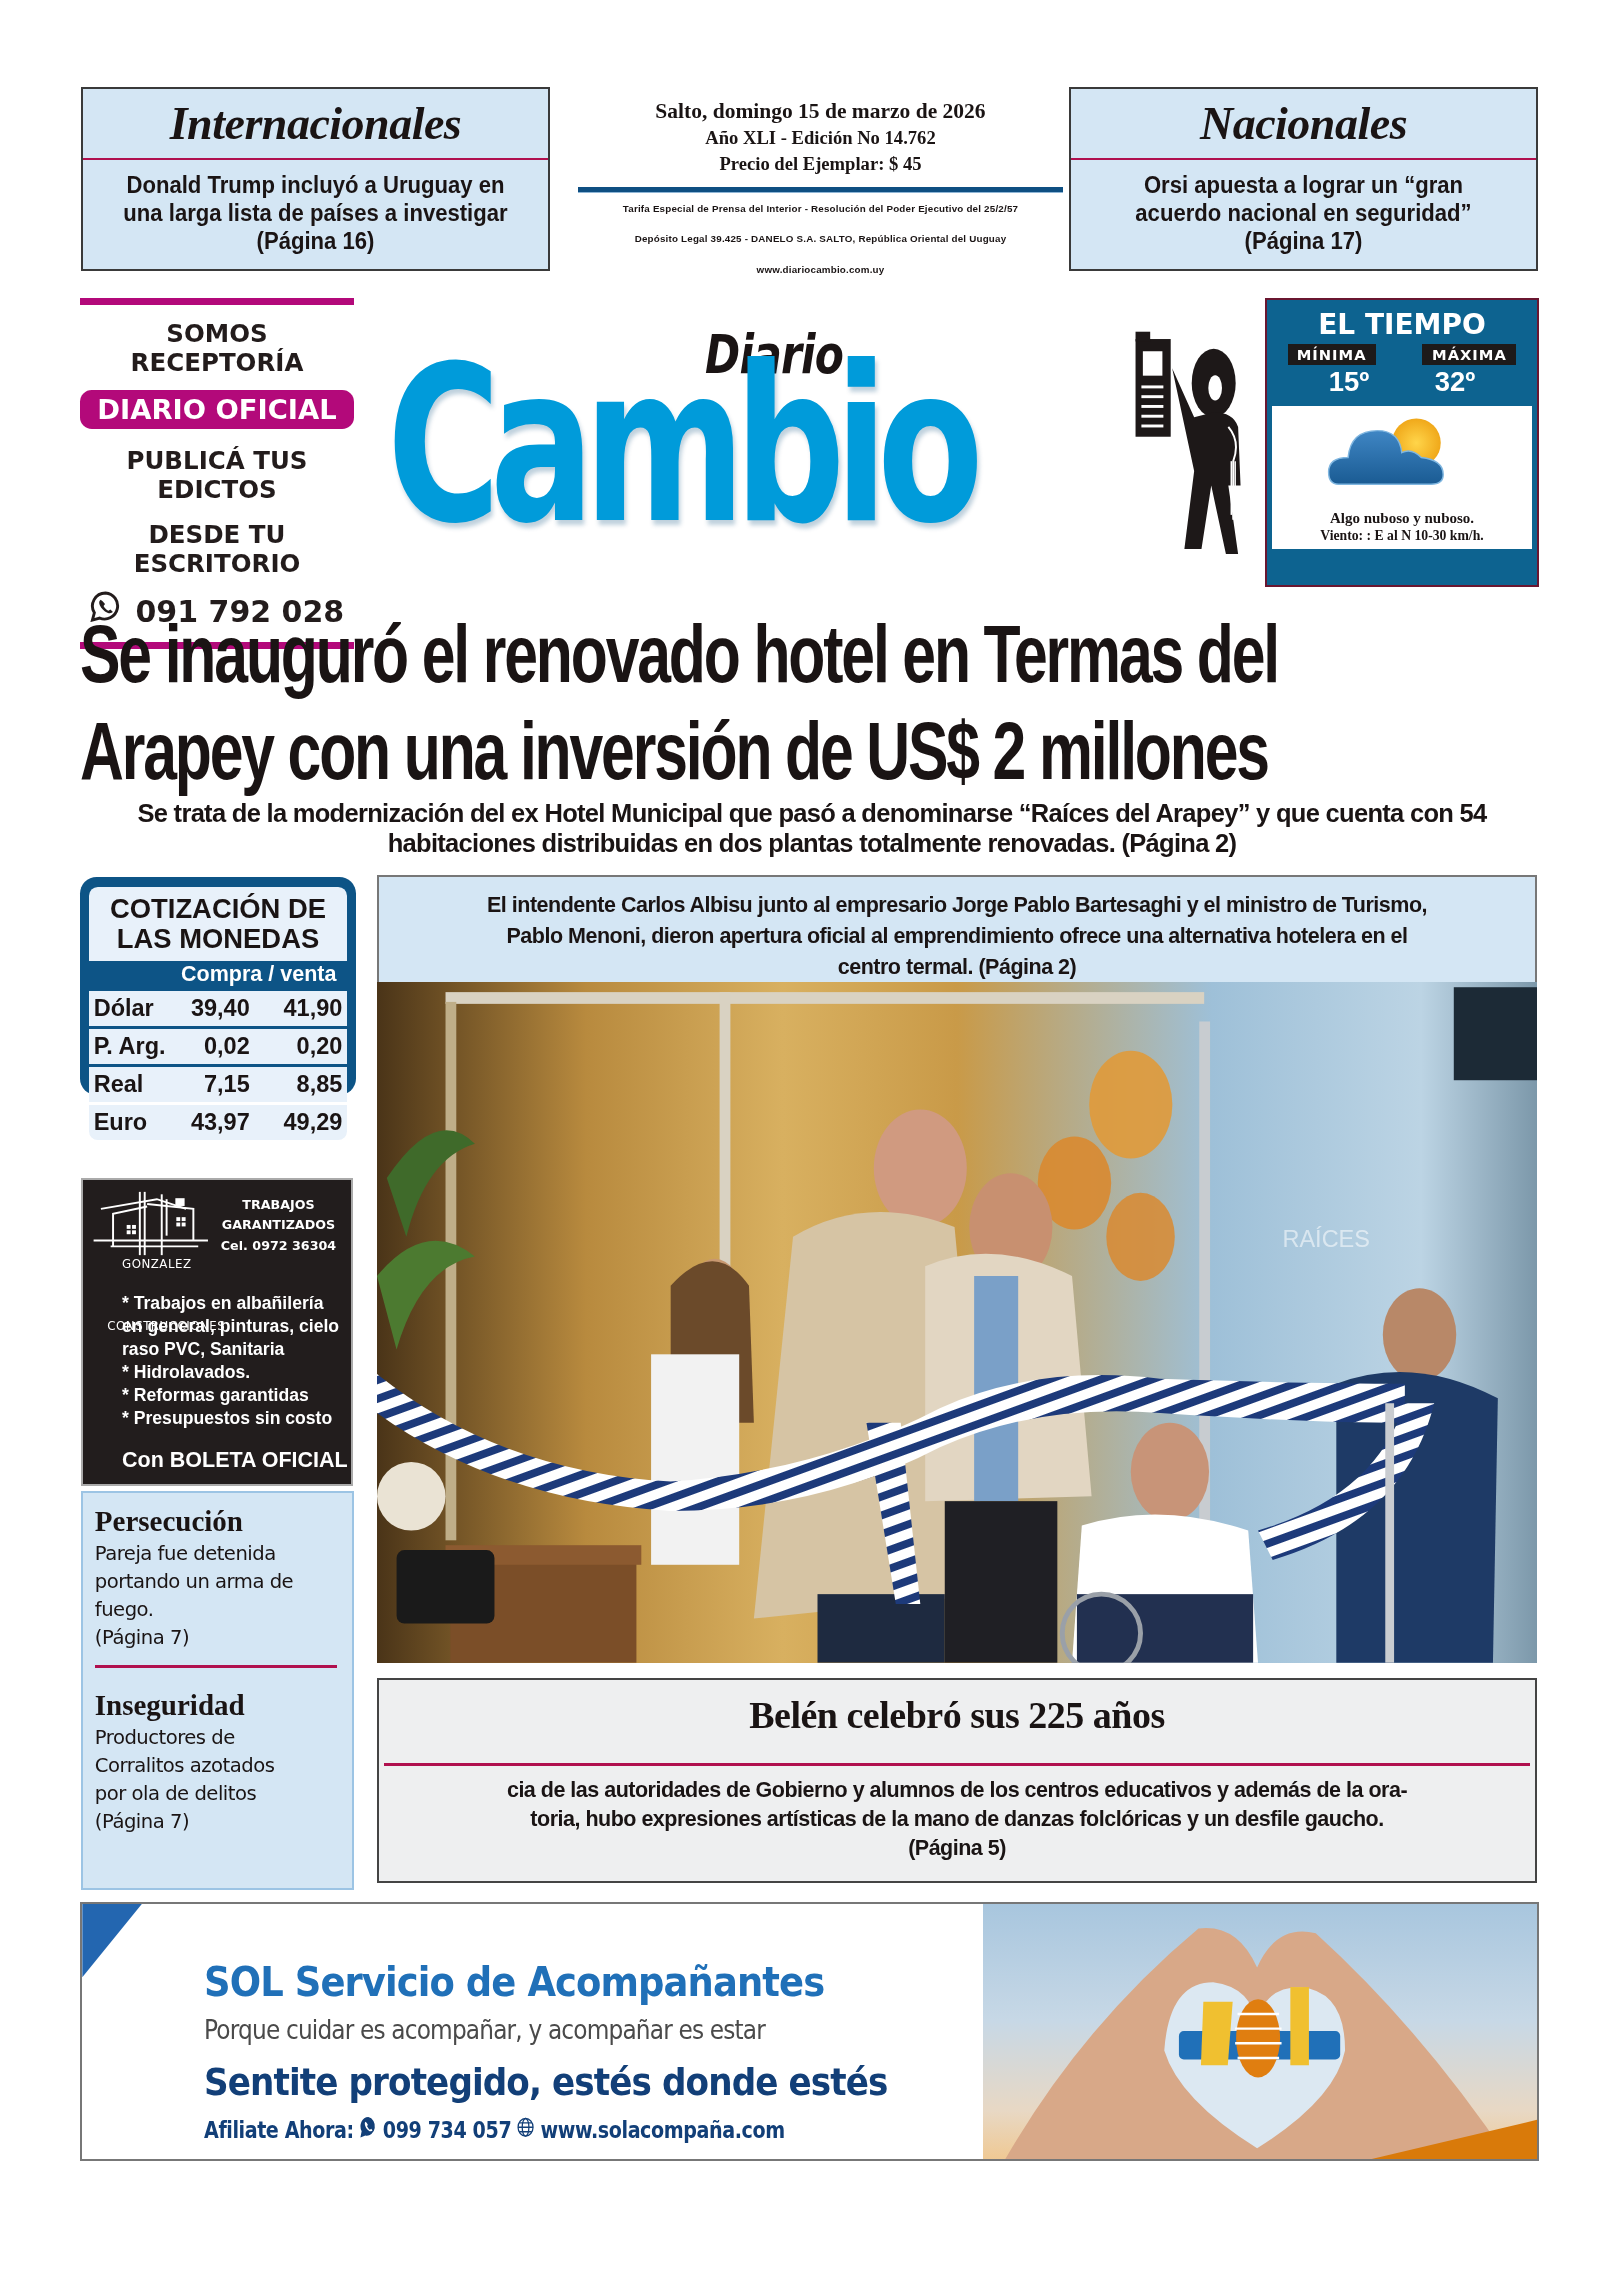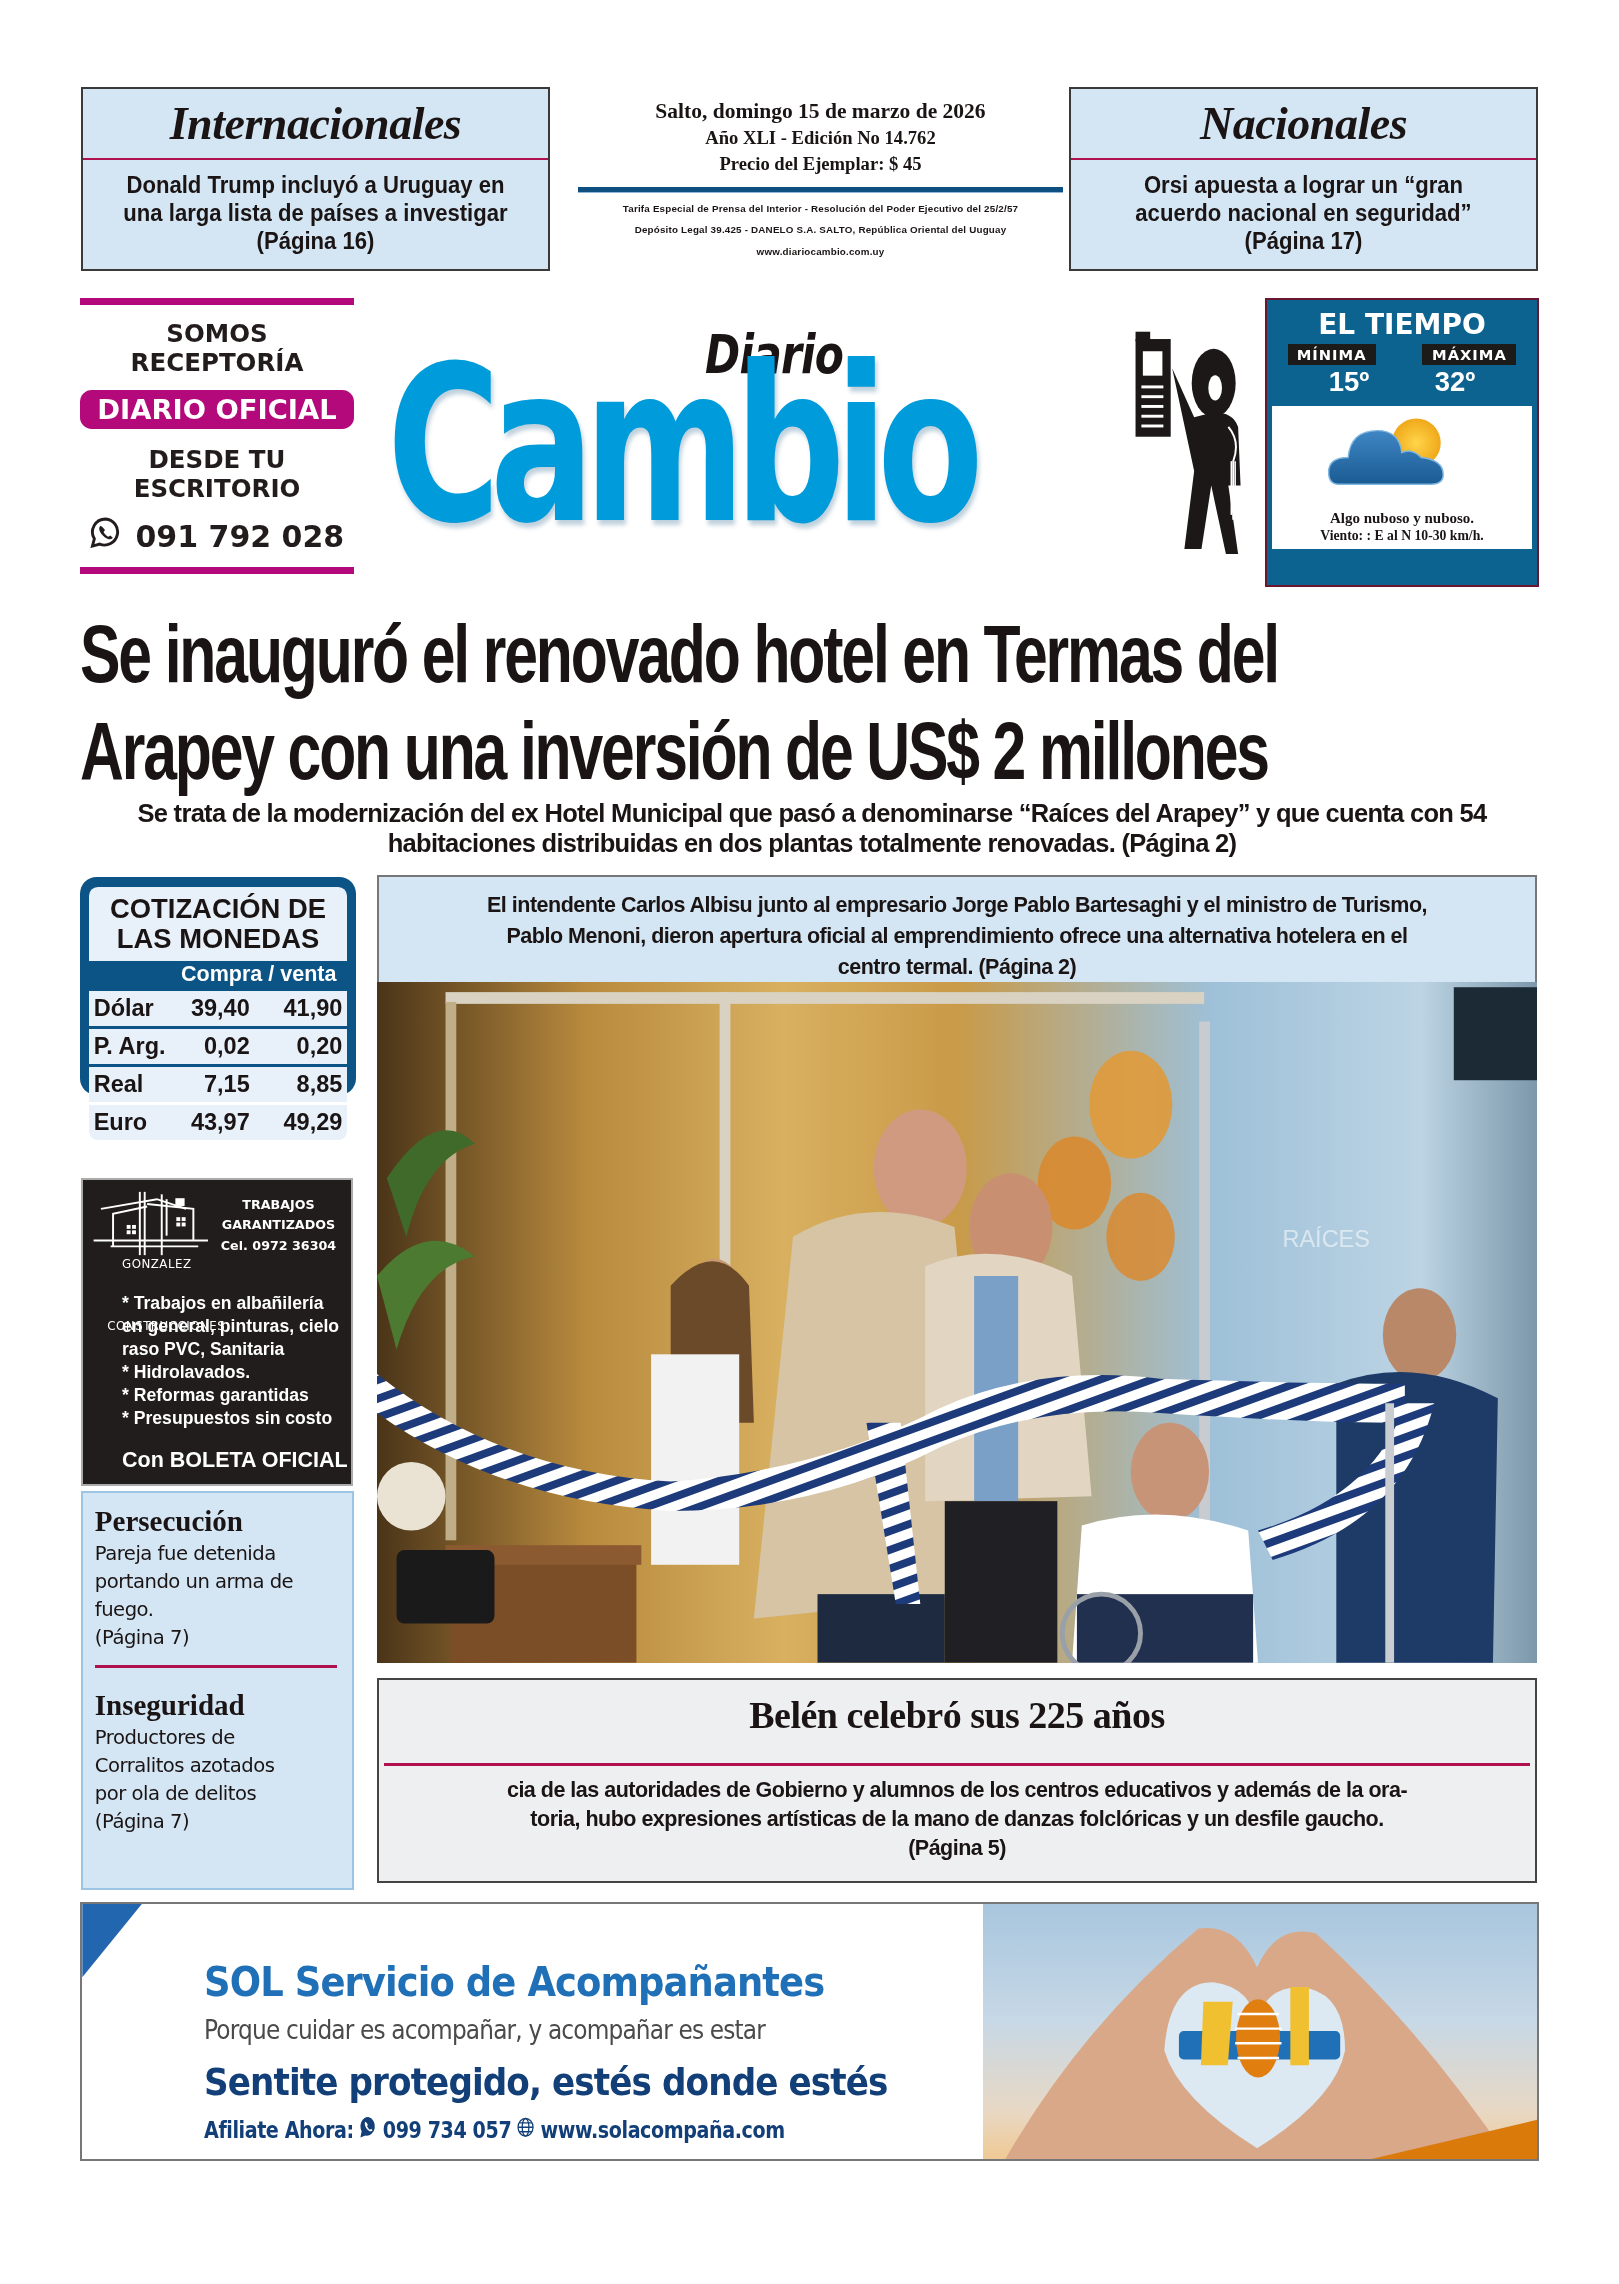--- a/index.html
+++ b/index.html
@@ -17,7 +17,7 @@
   .mast .l2 { font-size:18.6px; line-height:25.5px; }
   .mast .l3 { font-size:18.6px; line-height:25.5px; }
   .mast .rule { height:4.9px; background:#0e4f82; margin:10.8px 0 0; border-bottom:1px solid #8fb6d6; }
-  .mast .small { font-family:"Liberation Sans", sans-serif; font-weight:bold; font-size:9.8px; line-height:21.5px; letter-spacing:0.2px; }
+  .mast .small { font-family:"Liberation Sans", sans-serif; font-weight:bold; font-size:9.8px; line-height:21.5px; letter-spacing:0.2px;margin-top:9px; }
 
   
   .recep { text-align:center; font-family:"DejaVu Sans", sans-serif; font-weight:bold; color:#231c1c; }

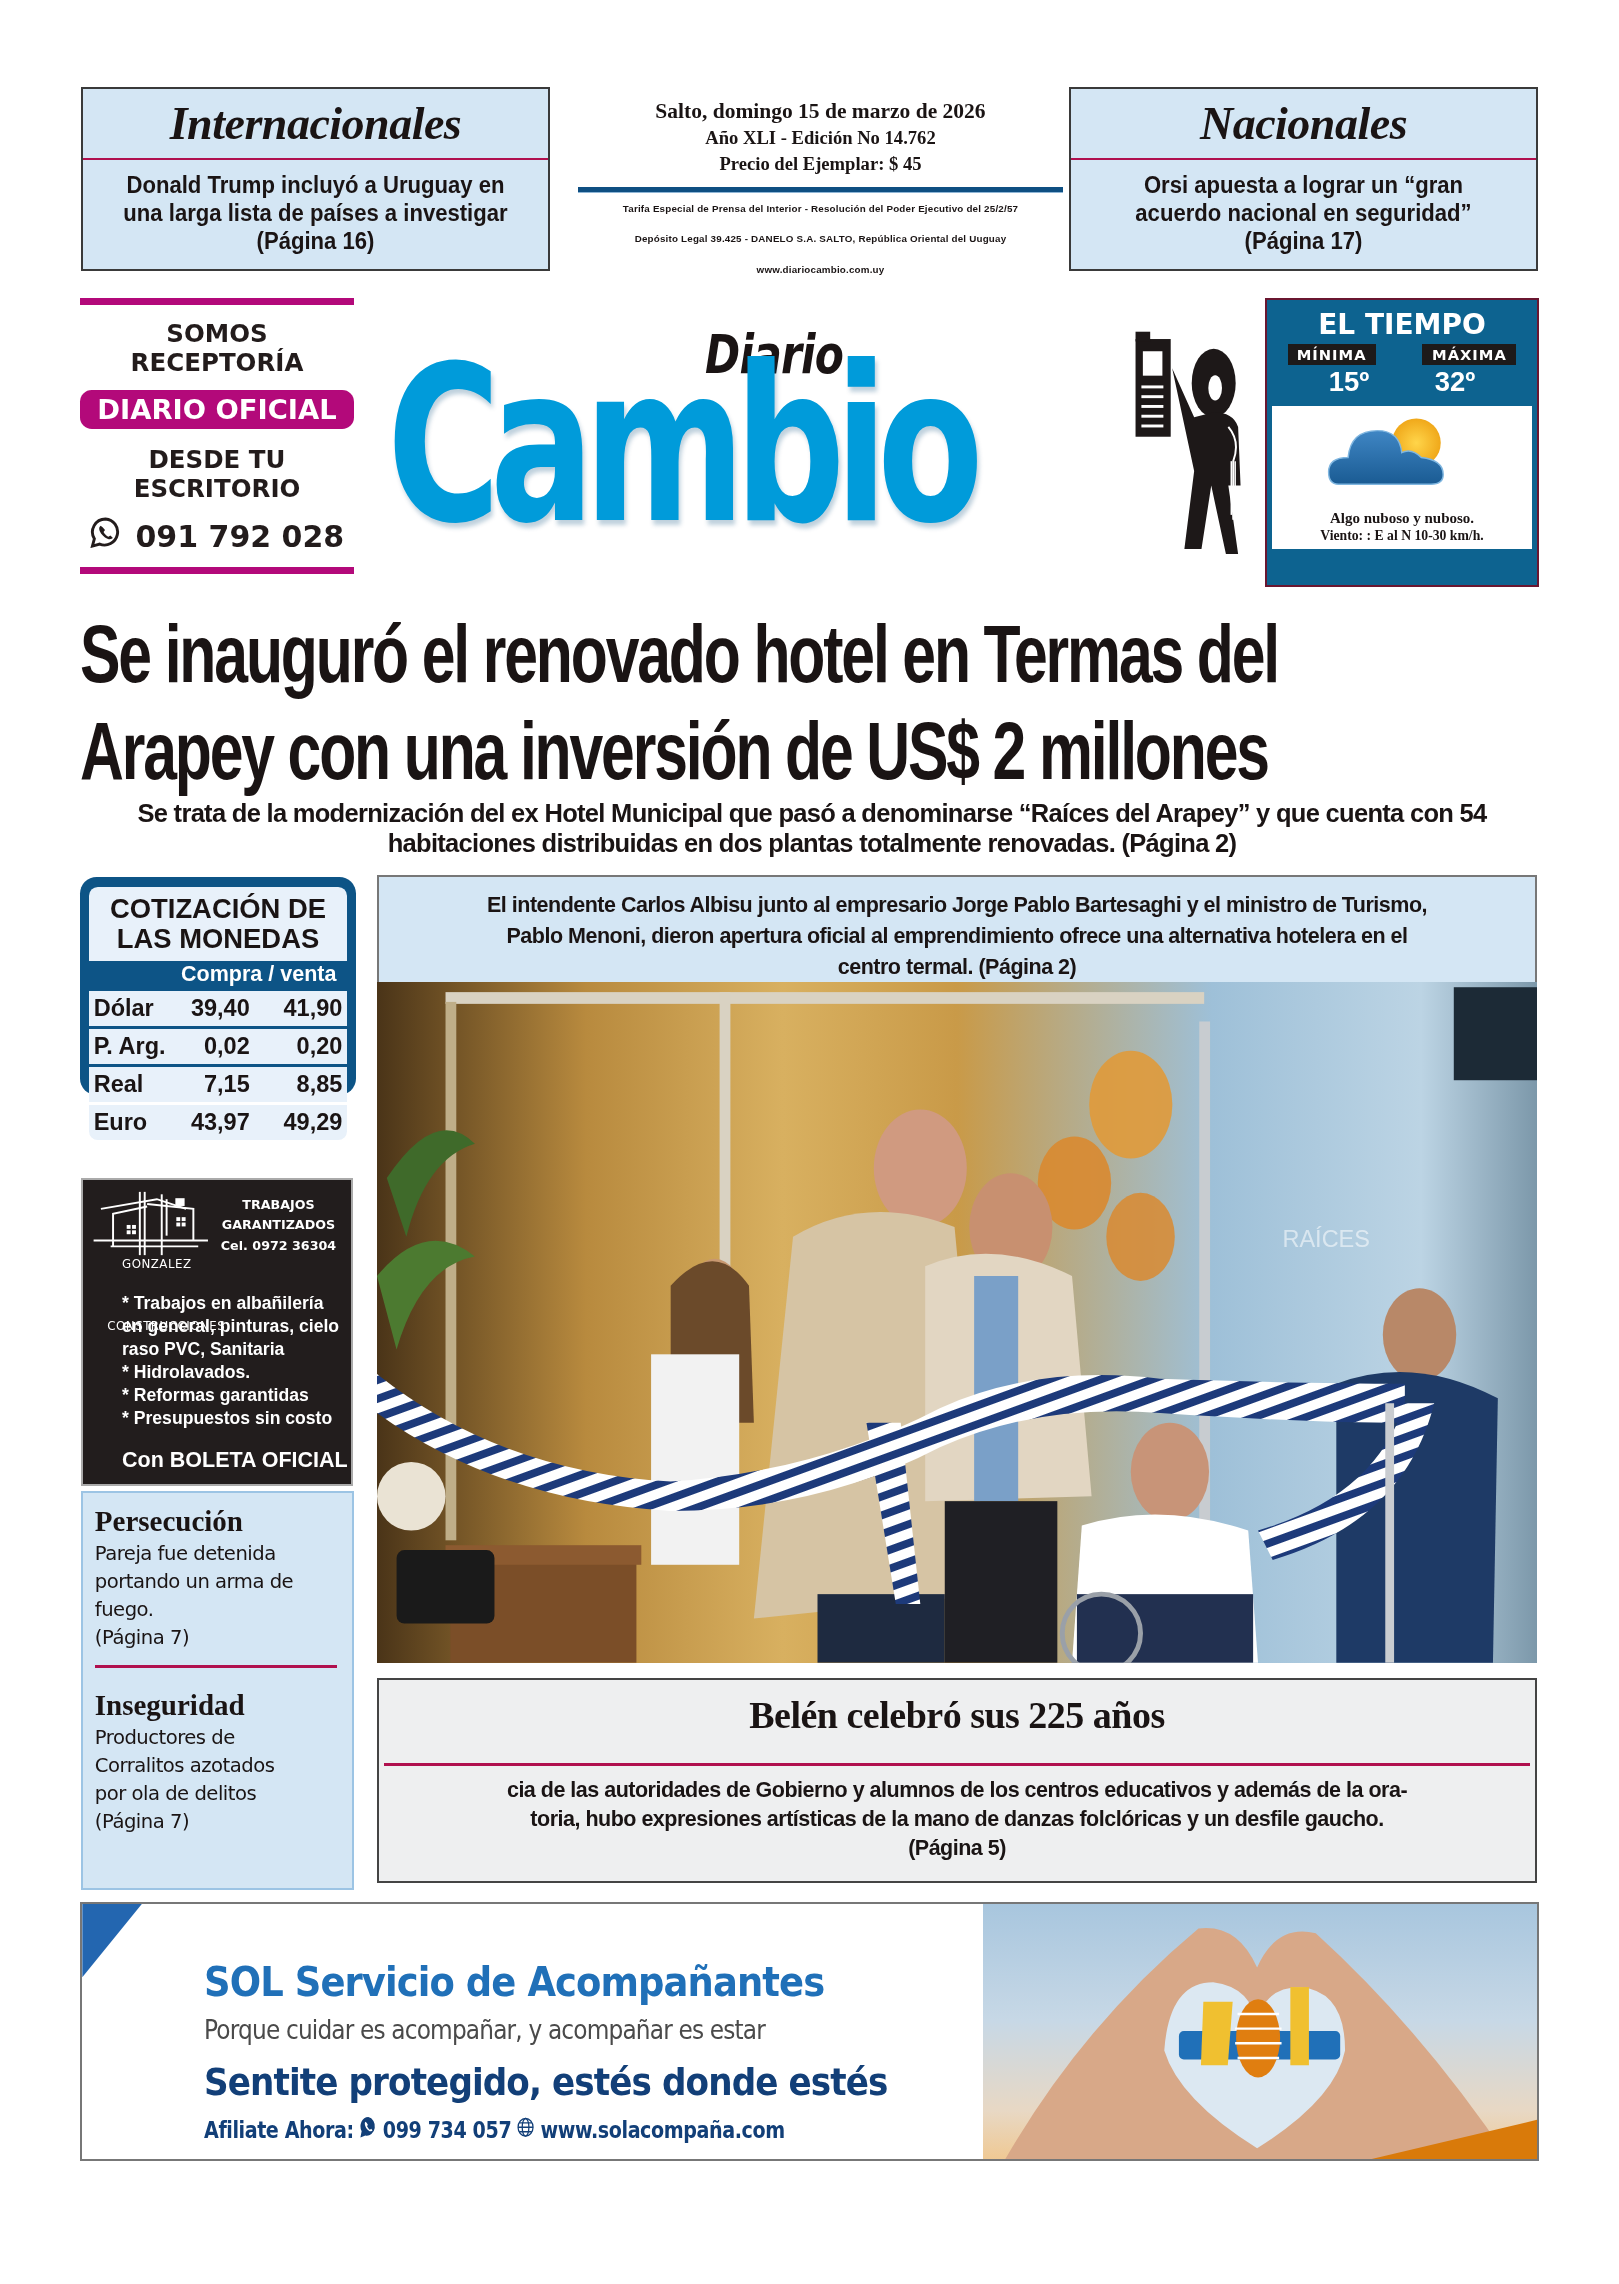--- a/index.html
+++ b/index.html
@@ -117,6 +117,7 @@
   <div class="bar"></div>
   <div class="line" style="margin-top:13.7px;">SOMOS RECEPTORÍA</div>
   <div class="pill" style="margin-top:13.7px;">DIARIO OFICIAL</div>
+  <div class="line" style="margin-top:16.6px;">PUBLICÁ TUS EDICTOS</div>
   <div class="line" style="margin-top:15.7px;">DESDE TU ESCRITORIO</div>
   <div class="phone" style="margin-top:13.7px;">
     <span>

